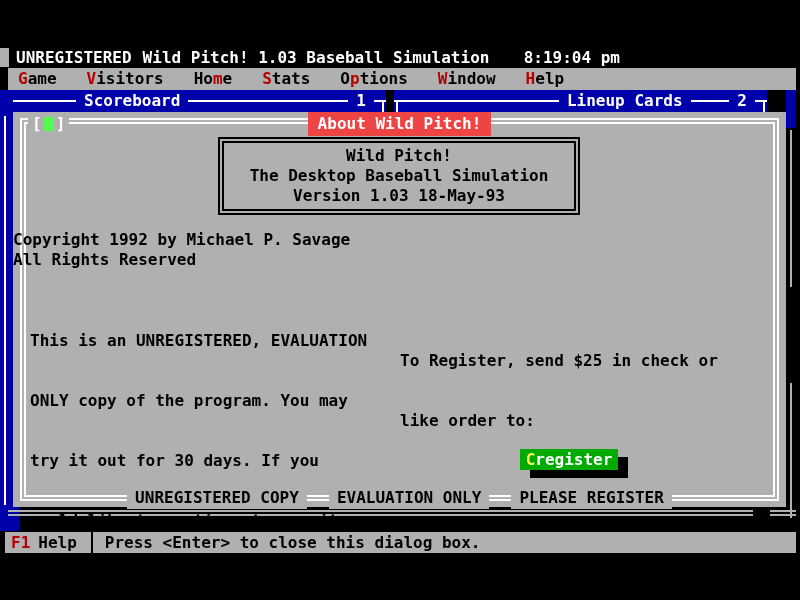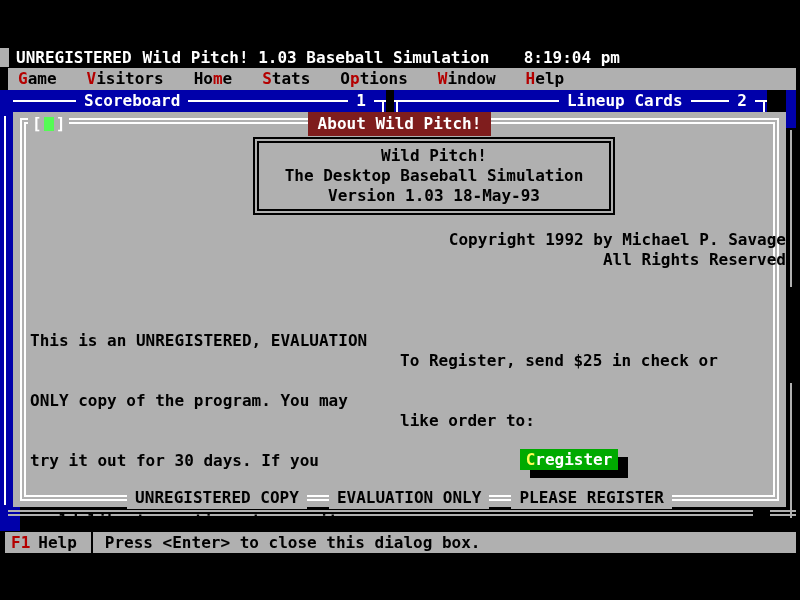--- a/index.html
+++ b/index.html
@@ -52,7 +52,7 @@
   .dialog{left:13px;top:112px;width:773px;height:395px;background:#b0b0b0;color:#000;font-size:16px;}
   .frame{position:absolute;left:7px;right:7px;top:6px;bottom:6px;border:6px double #fff;}
   .dlg-title-row{position:absolute;left:0;right:0;top:0;height:24px;line-height:24px;text-align:center;}
-  .dlg-title{background:#7f1d1d;color:#fff;padding:0 10px;display:inline-block;}
+  .dlg-title{background:#ef4444;color:#fff;padding:0 10px;display:inline-block;}
   .close-btn{position:absolute;left:15px;top:0;height:24px;background:#b0b0b0;color:#fff;
              padding:0 4px;border:none;font:inherit;font-weight:bold;line-height:24px;cursor:default;
              display:flex;align-items:center;}

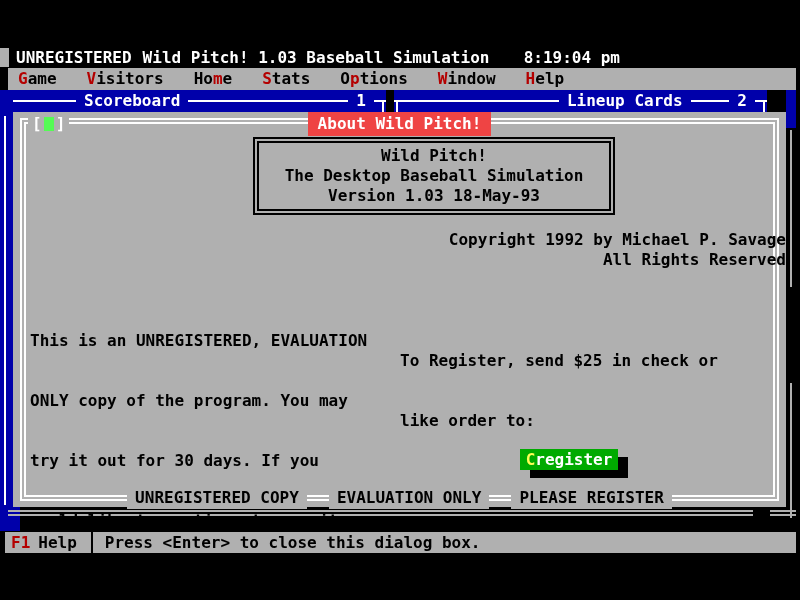--- a/index.html
+++ b/index.html
@@ -59,7 +59,7 @@
   .close-sq{display:inline-block;width:10px;height:14px;background:#55fb55;margin:0 2px;}
 
   .info-box{position:absolute;left:205px;top:25px;width:350px;border:6px double #000;
-            text-align:center;line-height:20px;padding:3px 0;background:#b0b0b0;margin-left:35px;}
+            text-align:center;line-height:20px;padding:3px 0;background:#b0b0b0;}
   .copyright{position:absolute;left:0;width:100%;top:118px;text-align:right;line-height:20px;}
   .col-left{position:absolute;left:17px;top:179px;width:370px;line-height:20px;white-space:pre;}
   .col-right{position:absolute;left:387px;top:199px;width:372px;line-height:20px;white-space:pre;}

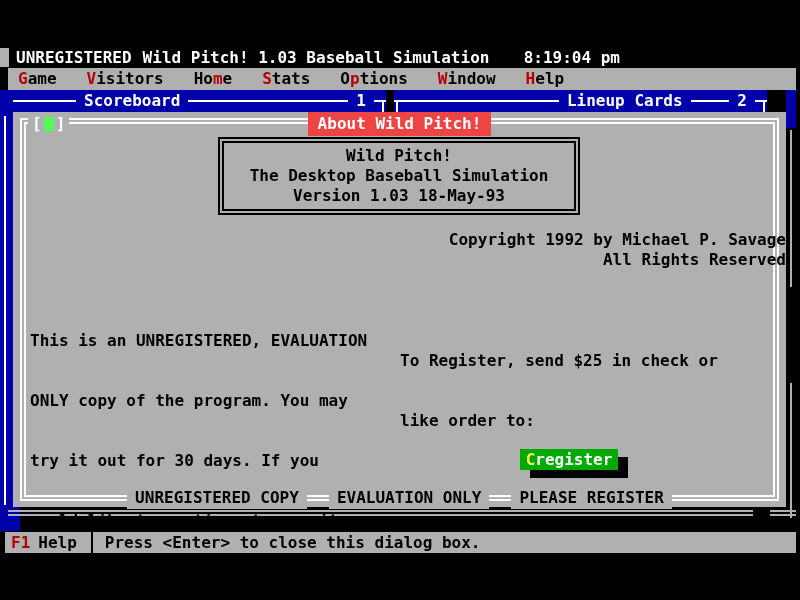--- a/index.html
+++ b/index.html
@@ -60,7 +60,7 @@
 
   .info-box{position:absolute;left:205px;top:25px;width:350px;border:6px double #000;
             text-align:center;line-height:20px;padding:3px 0;background:#b0b0b0;}
-  .copyright{position:absolute;left:0;width:100%;top:118px;text-align:right;line-height:20px;}
+  .copyright{position:absolute;left:0;width:100%;top:118px;text-align:left;line-height:20px;}
   .col-left{position:absolute;left:17px;top:179px;width:370px;line-height:20px;white-space:pre;}
   .col-right{position:absolute;left:387px;top:199px;width:372px;line-height:20px;white-space:pre;}
   .address{margin-top:20px;padding-left:25px;}

